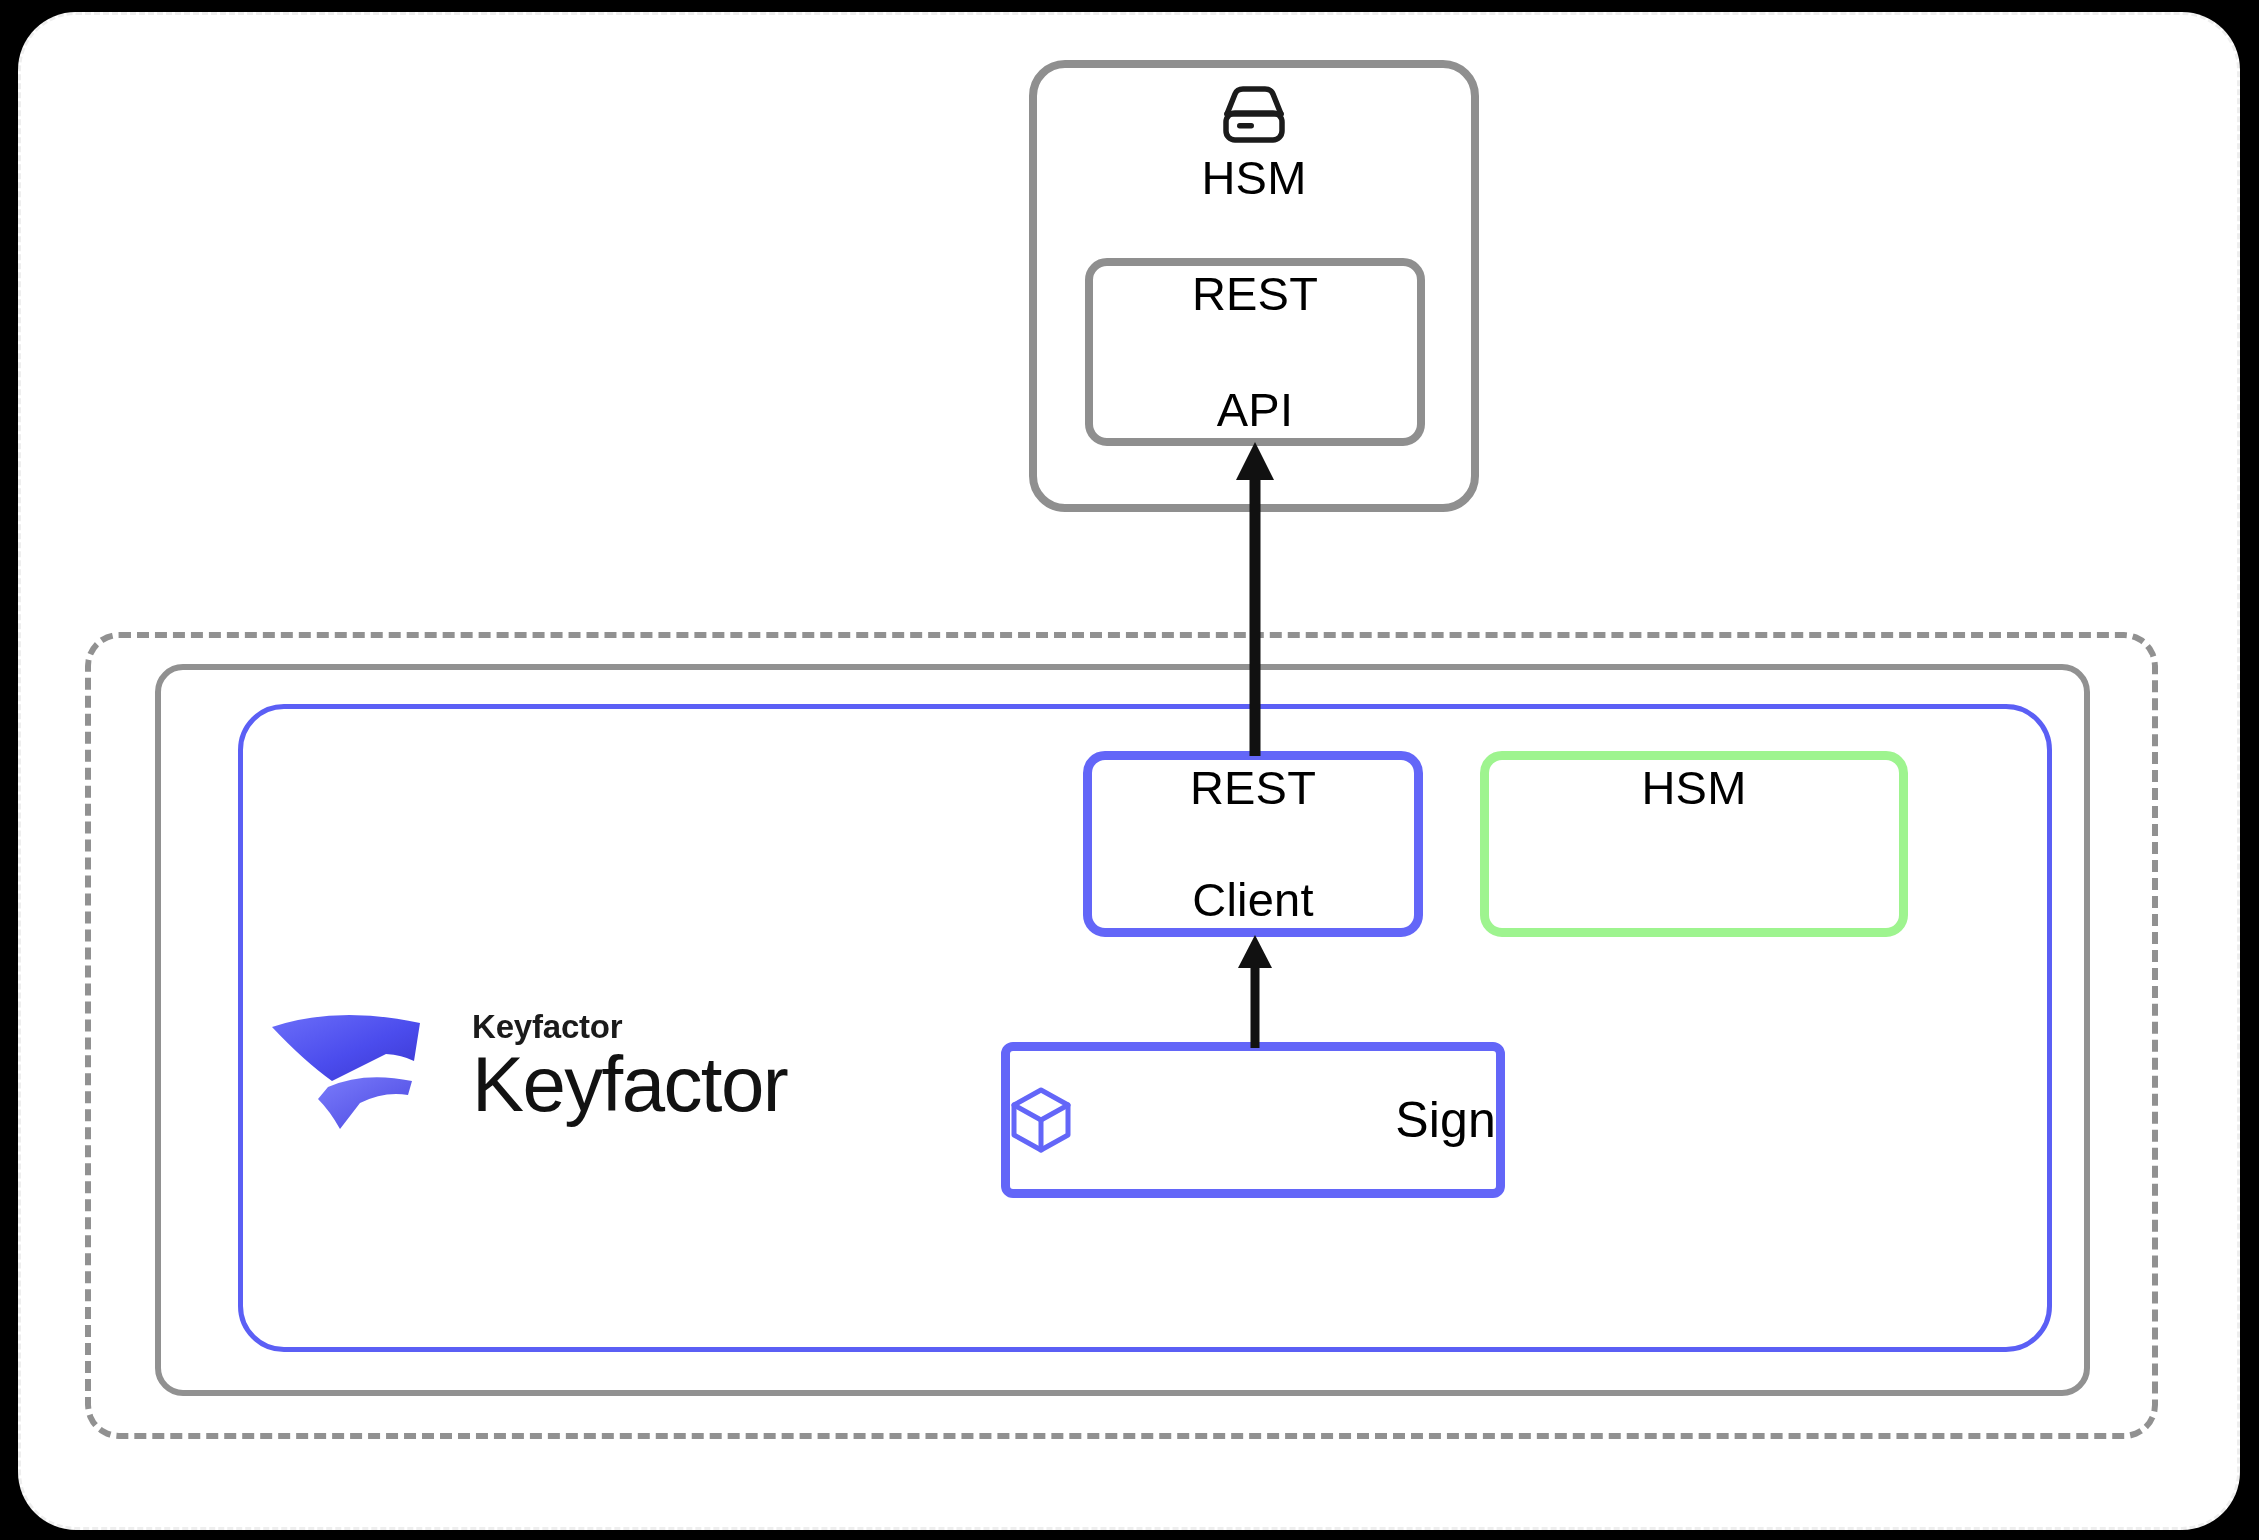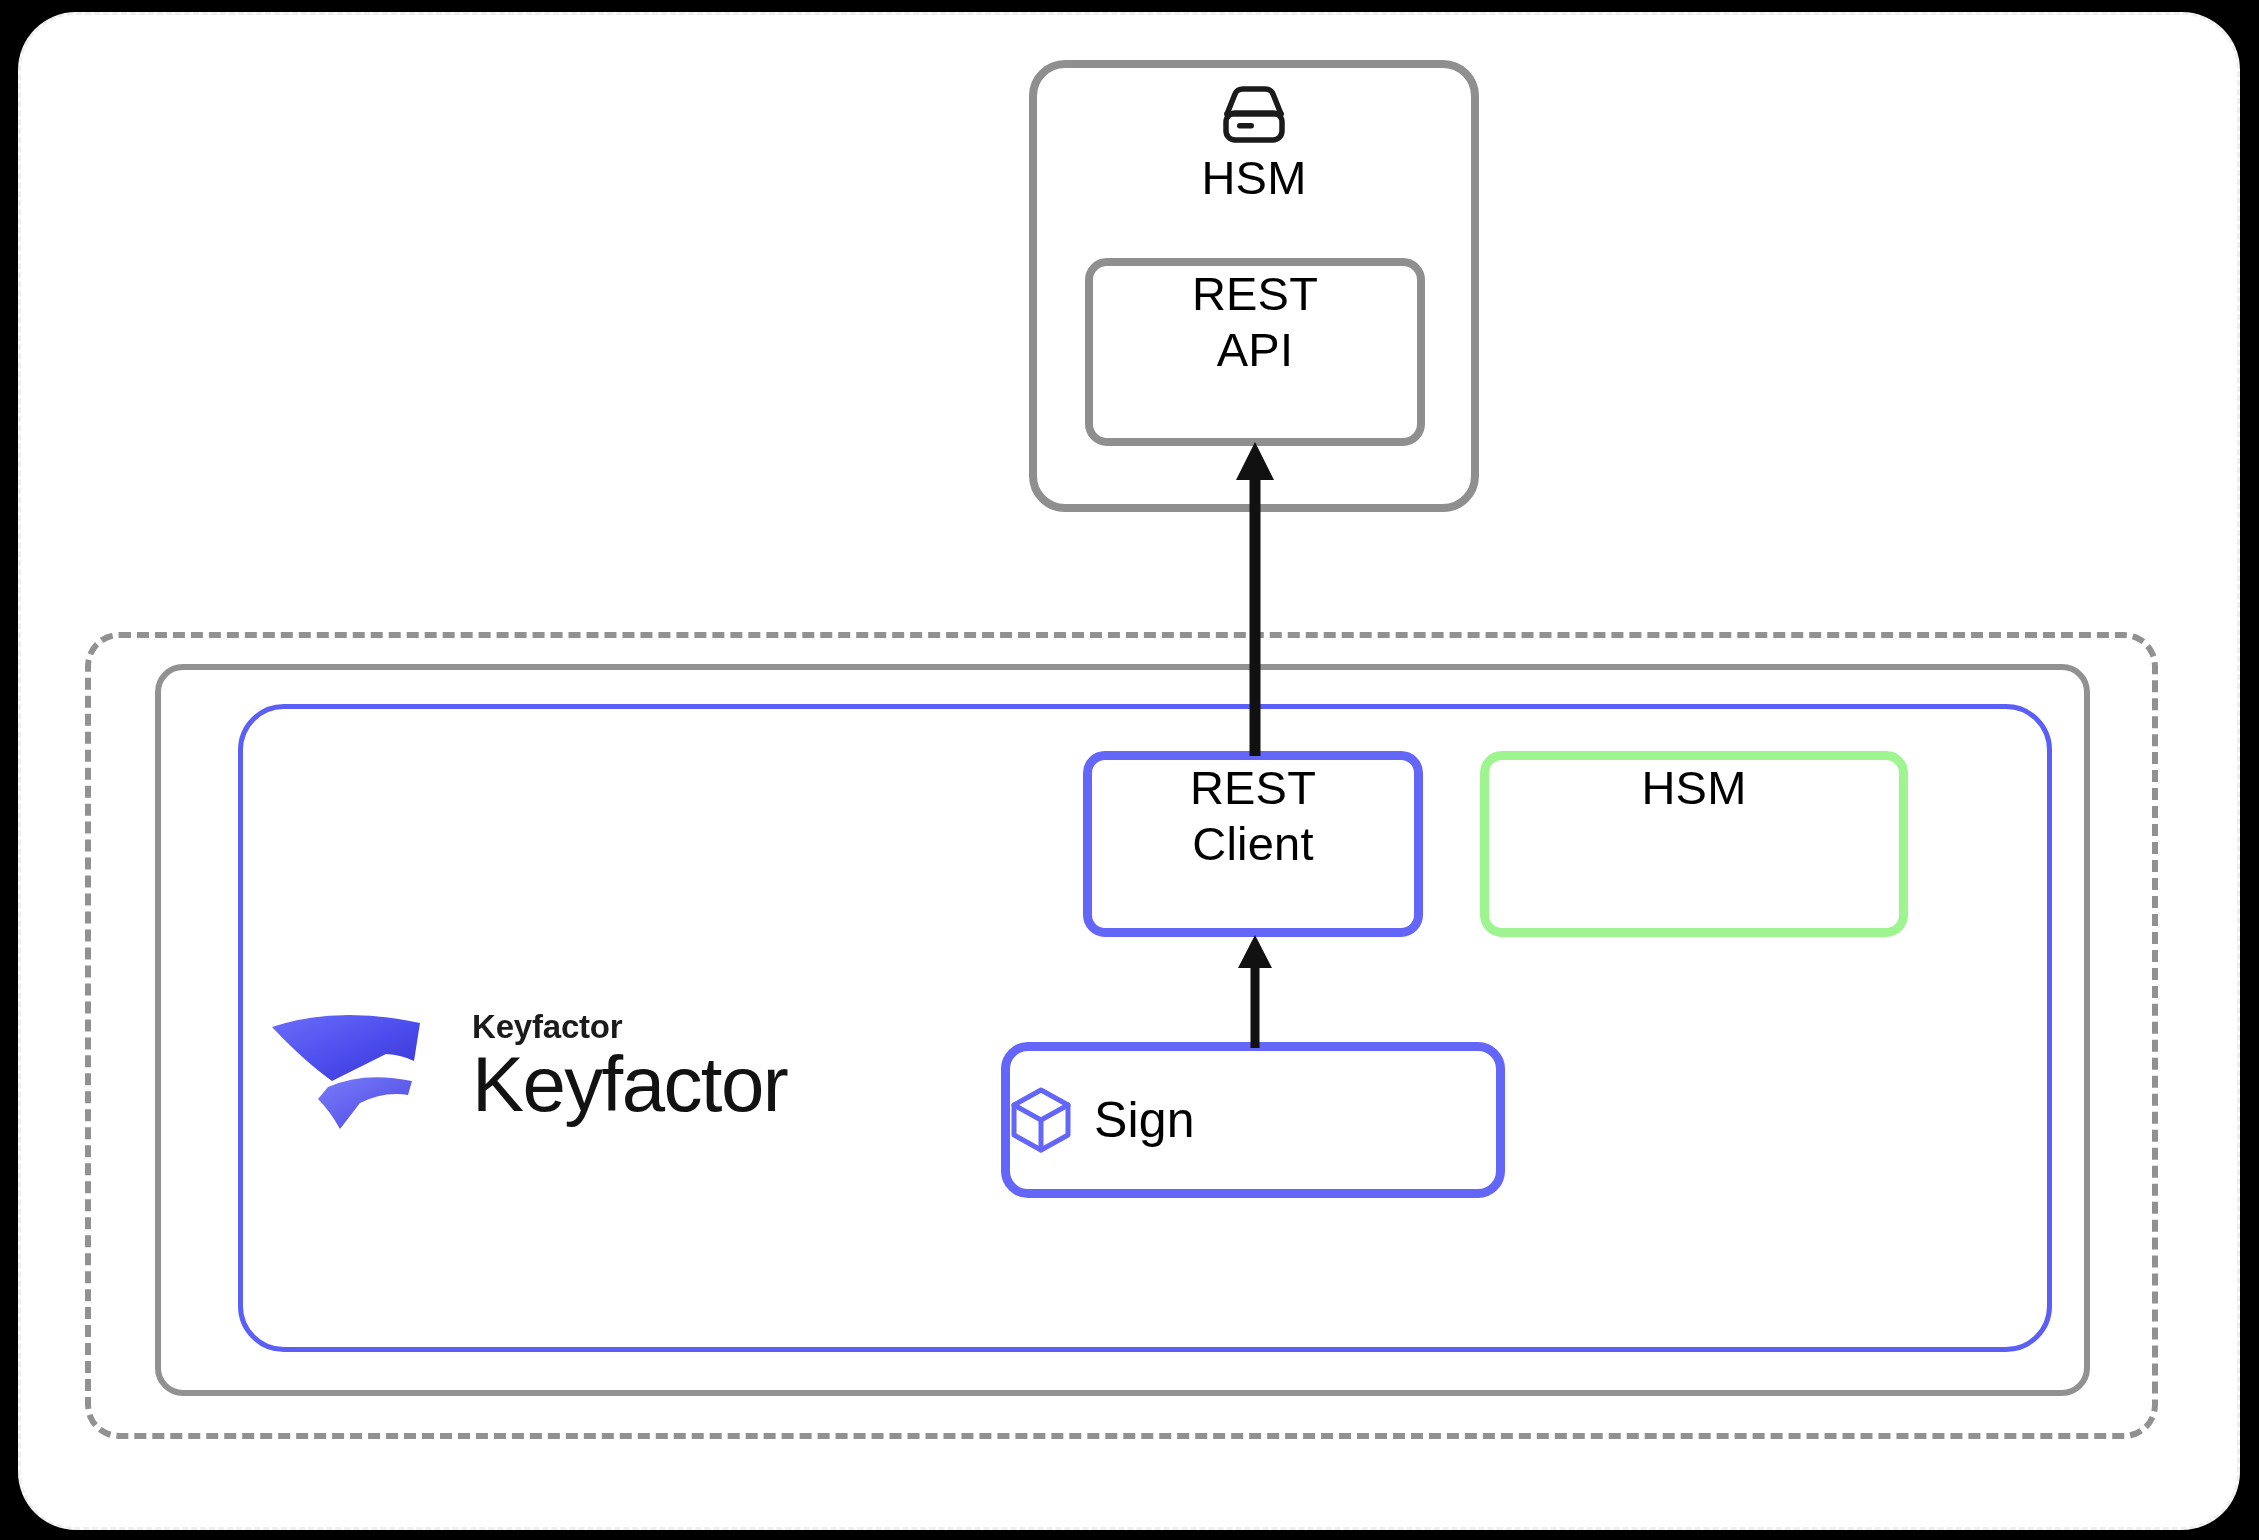--- a/index.html
+++ b/index.html
@@ -38,7 +38,7 @@
     display: flex;
     flex-direction: column;
     align-items: center;
-    justify-content: flex-start;
+    justify-content: space-between;
     text-align: center;
     color: #000000;
   }

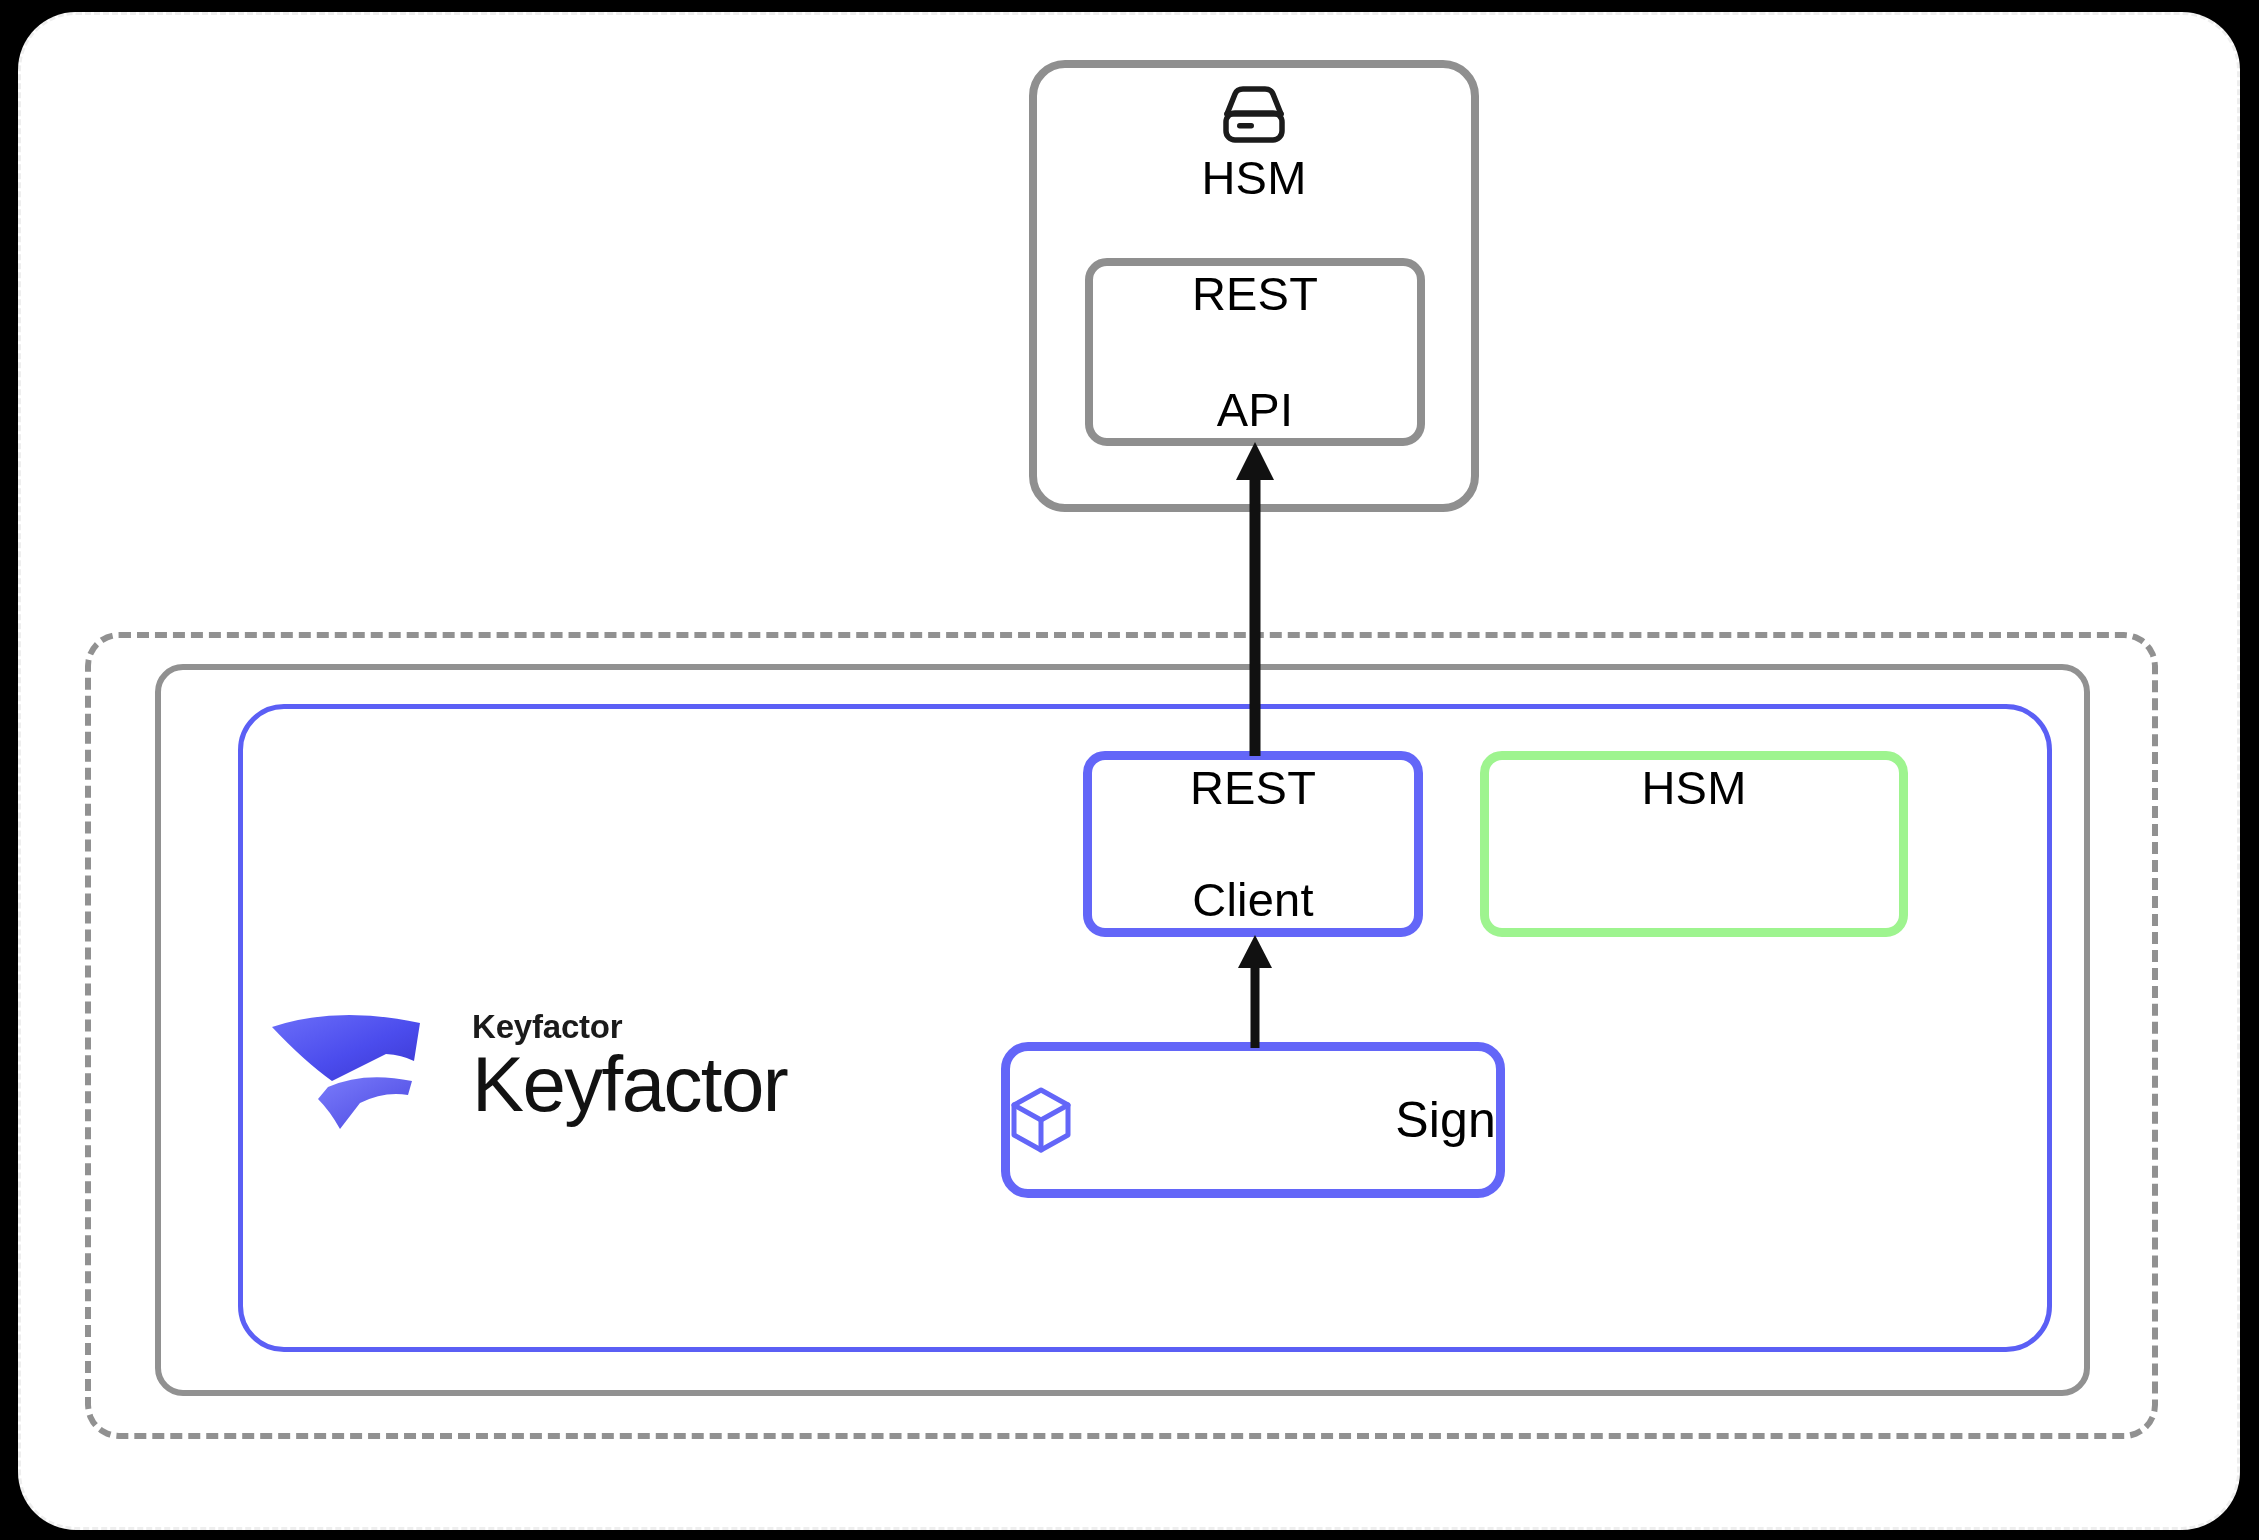--- a/index.html
+++ b/index.html
@@ -151,7 +151,7 @@
     width: 504px;
     height: 156px;
     border: 9px solid #6366f8;
-    border-radius: 27px;
+    border-radius: 12px;
     flex-direction: row;
     gap: 22px;
   }

